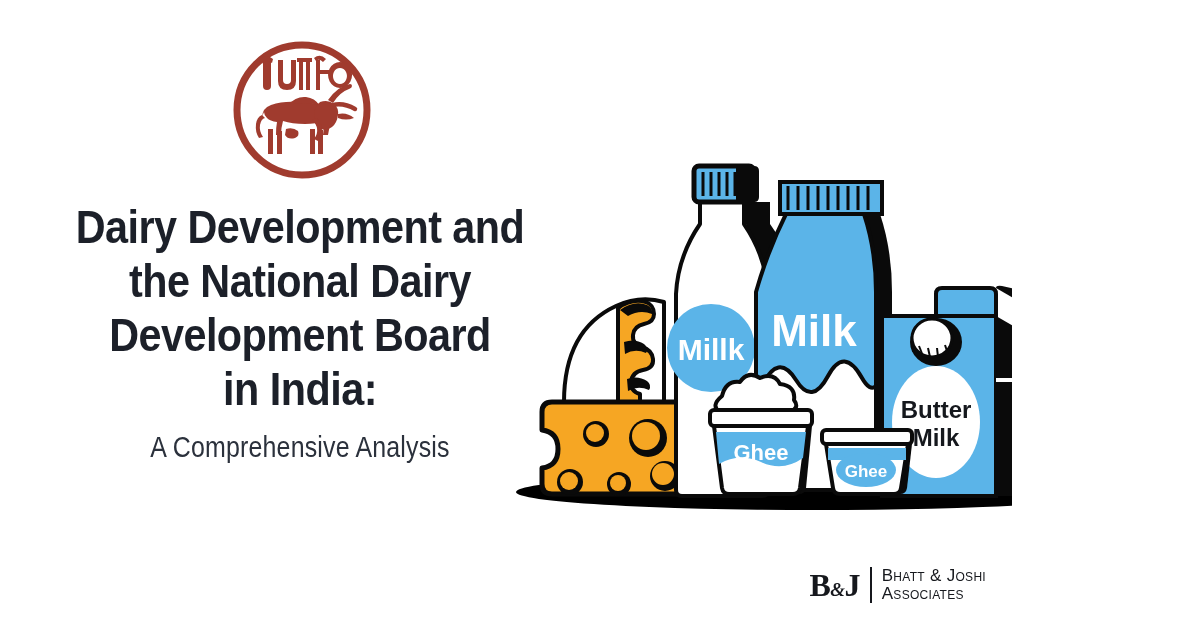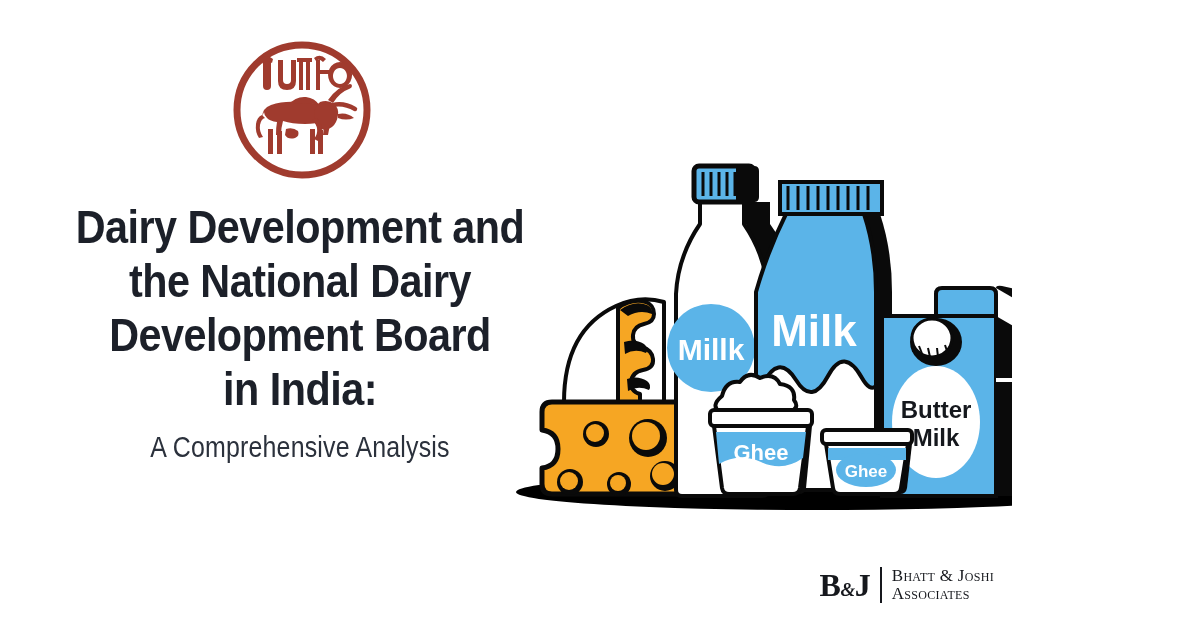--- a/index.html
+++ b/index.html
@@ -68,7 +68,7 @@
   
   .brand{
     position:absolute;
-    right:18px;bottom:22px;
+    right:26px;bottom:22px;
     display:flex;
     align-items:center;
     height:42px;

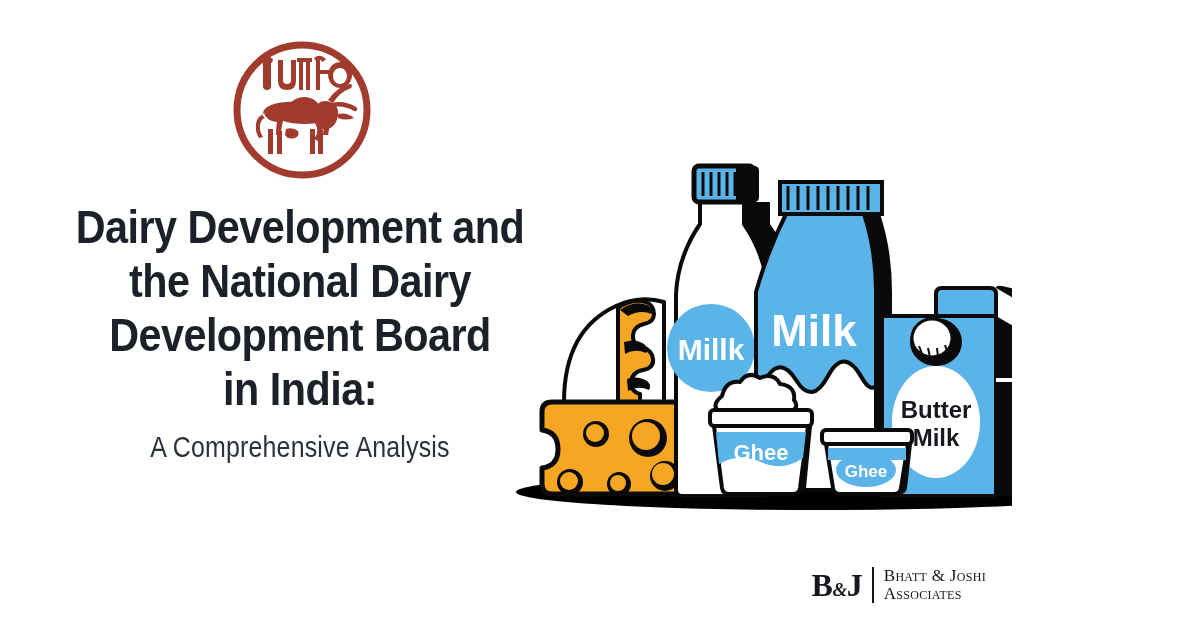--- a/index.html
+++ b/index.html
@@ -93,7 +93,7 @@
     margin-right:10px;
   }
   .brand-words{
-    font-family:Liberation Serif, serif;
+    font-family:Liberation Sans, sans-serif;
     color:#16181d;
     line-height:18px;
   }

